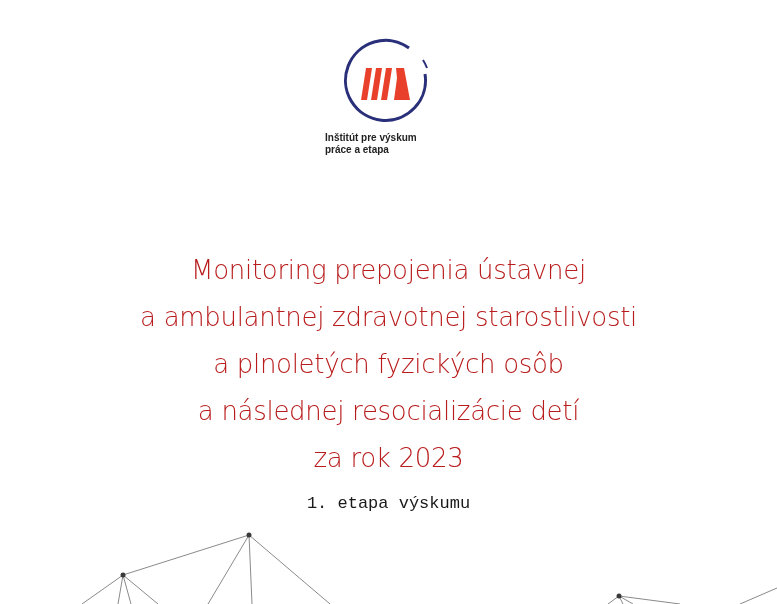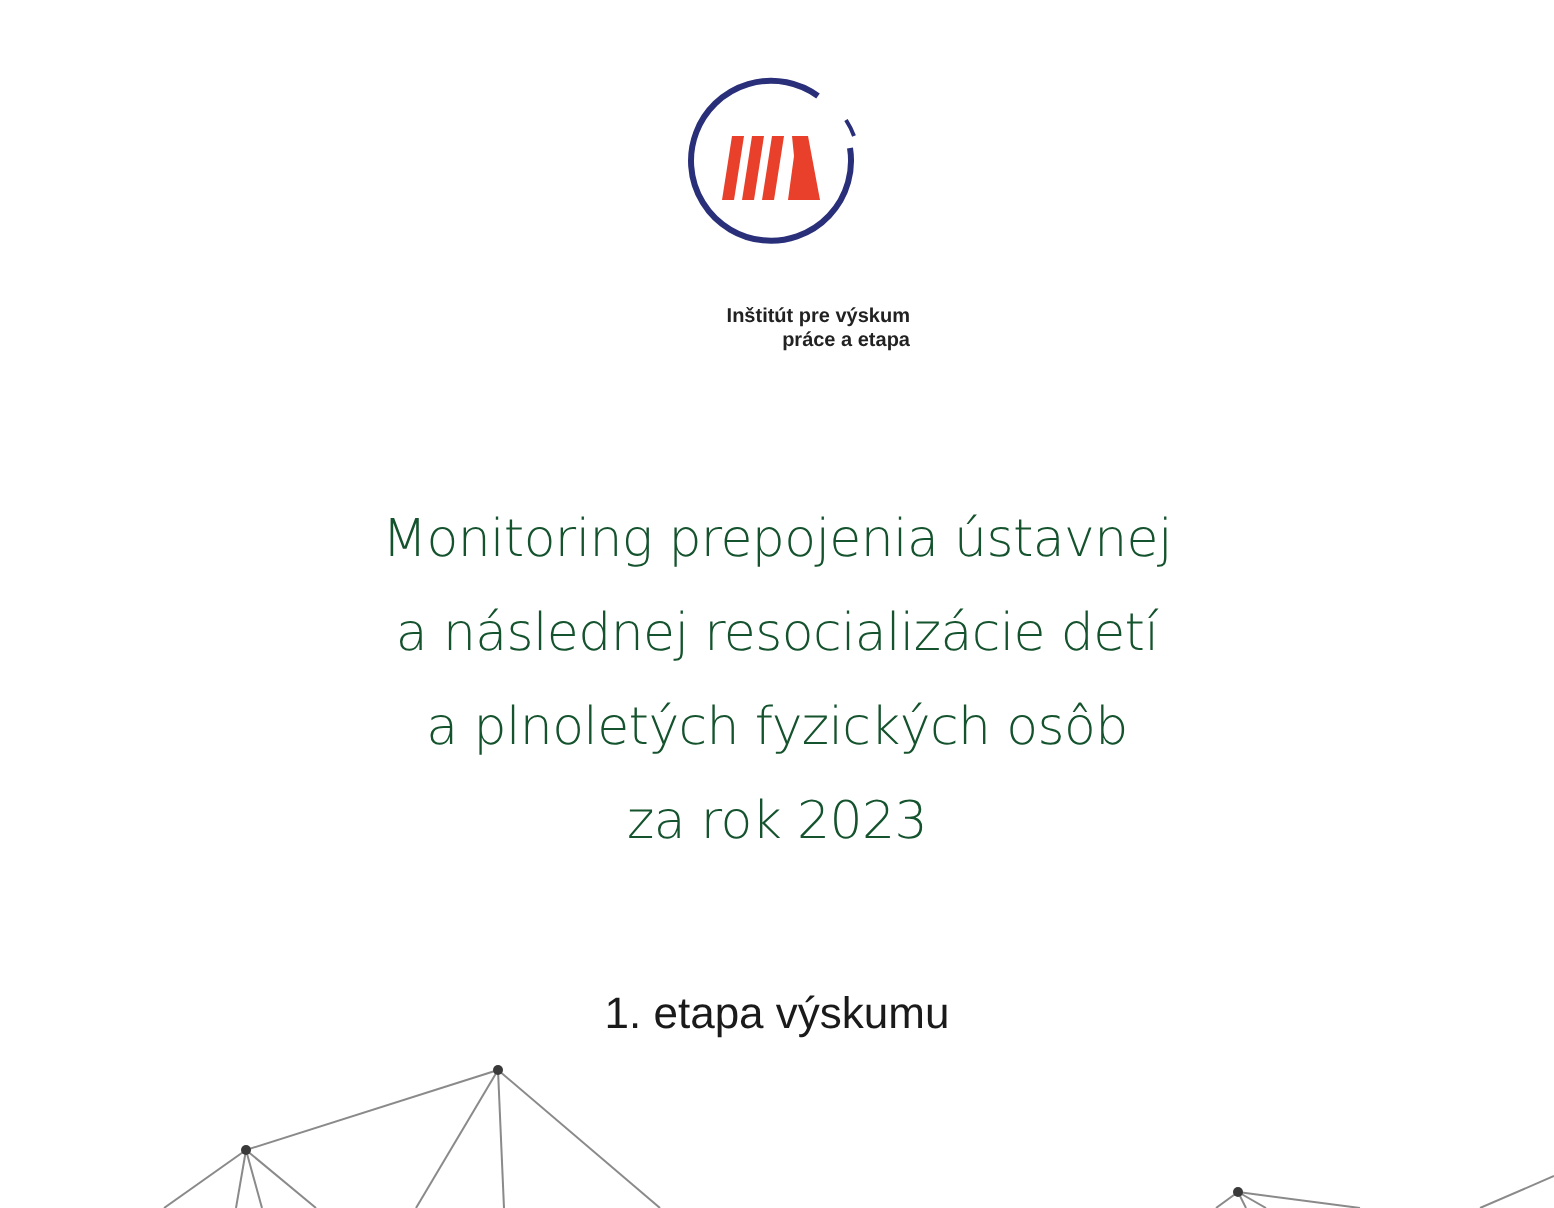--- a/index.html
+++ b/index.html
@@ -7,9 +7,9 @@
          font-family:"Liberation Sans", sans-serif; color:#1a1a1a; }
   .logo { position:absolute; left:325px; top:38px; width:130px; height:120px; }
   .logo svg { position:absolute; left:14px; top:0; }
-  .logo-text { position:absolute; left:0; top:94px; width:130px; text-align:right;
+  .logo-text { position:absolute; left:0; top:94px; width:130px; text-align:left;
                font-family:"Liberation Sans", sans-serif; font-weight:bold;
-               font-size:10px; line-height:12px; color:#222;margin-top:21px; }
+               font-size:10px; line-height:12px; color:#222; }
   .title { position:absolute; left:0; top:247px; width:777px; text-align:center;
            font-family:"DejaVu Sans", sans-serif; font-weight:300;
            font-size:26px; line-height:47px; color:#14532d; letter-spacing:-0.3px; }

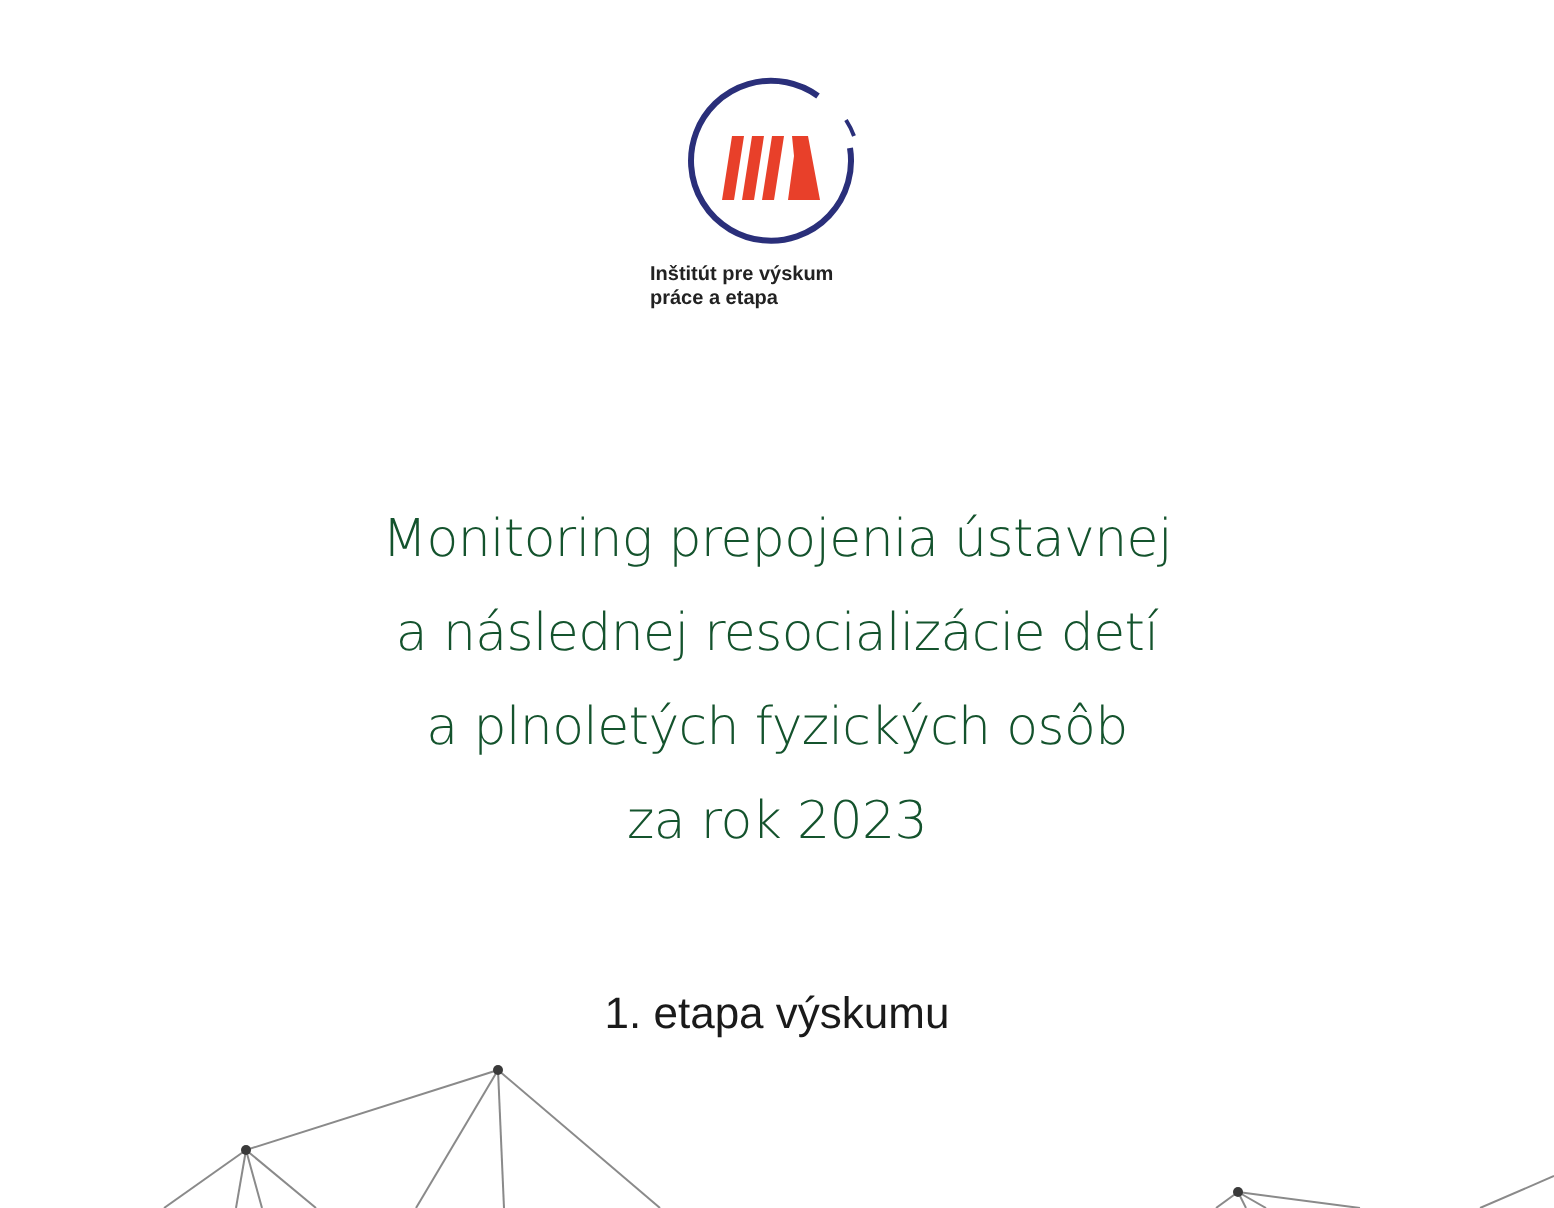--- a/index.html
+++ b/index.html
@@ -12,7 +12,7 @@
                font-size:10px; line-height:12px; color:#222; }
   .title { position:absolute; left:0; top:247px; width:777px; text-align:center;
            font-family:"DejaVu Sans", sans-serif; font-weight:300;
-           font-size:26px; line-height:47px; color:#14532d; letter-spacing:-0.3px; }
+           font-size:26px; line-height:47px; color:#b91c1c; letter-spacing:-0.3px; }
   .title div { white-space:nowrap; }
   .subtitle { position:absolute; left:0; top:494px; width:777px; text-align:center;
               font-family:Liberation Sans, sans-serif; font-size:22px; color:#1a1a1a; }

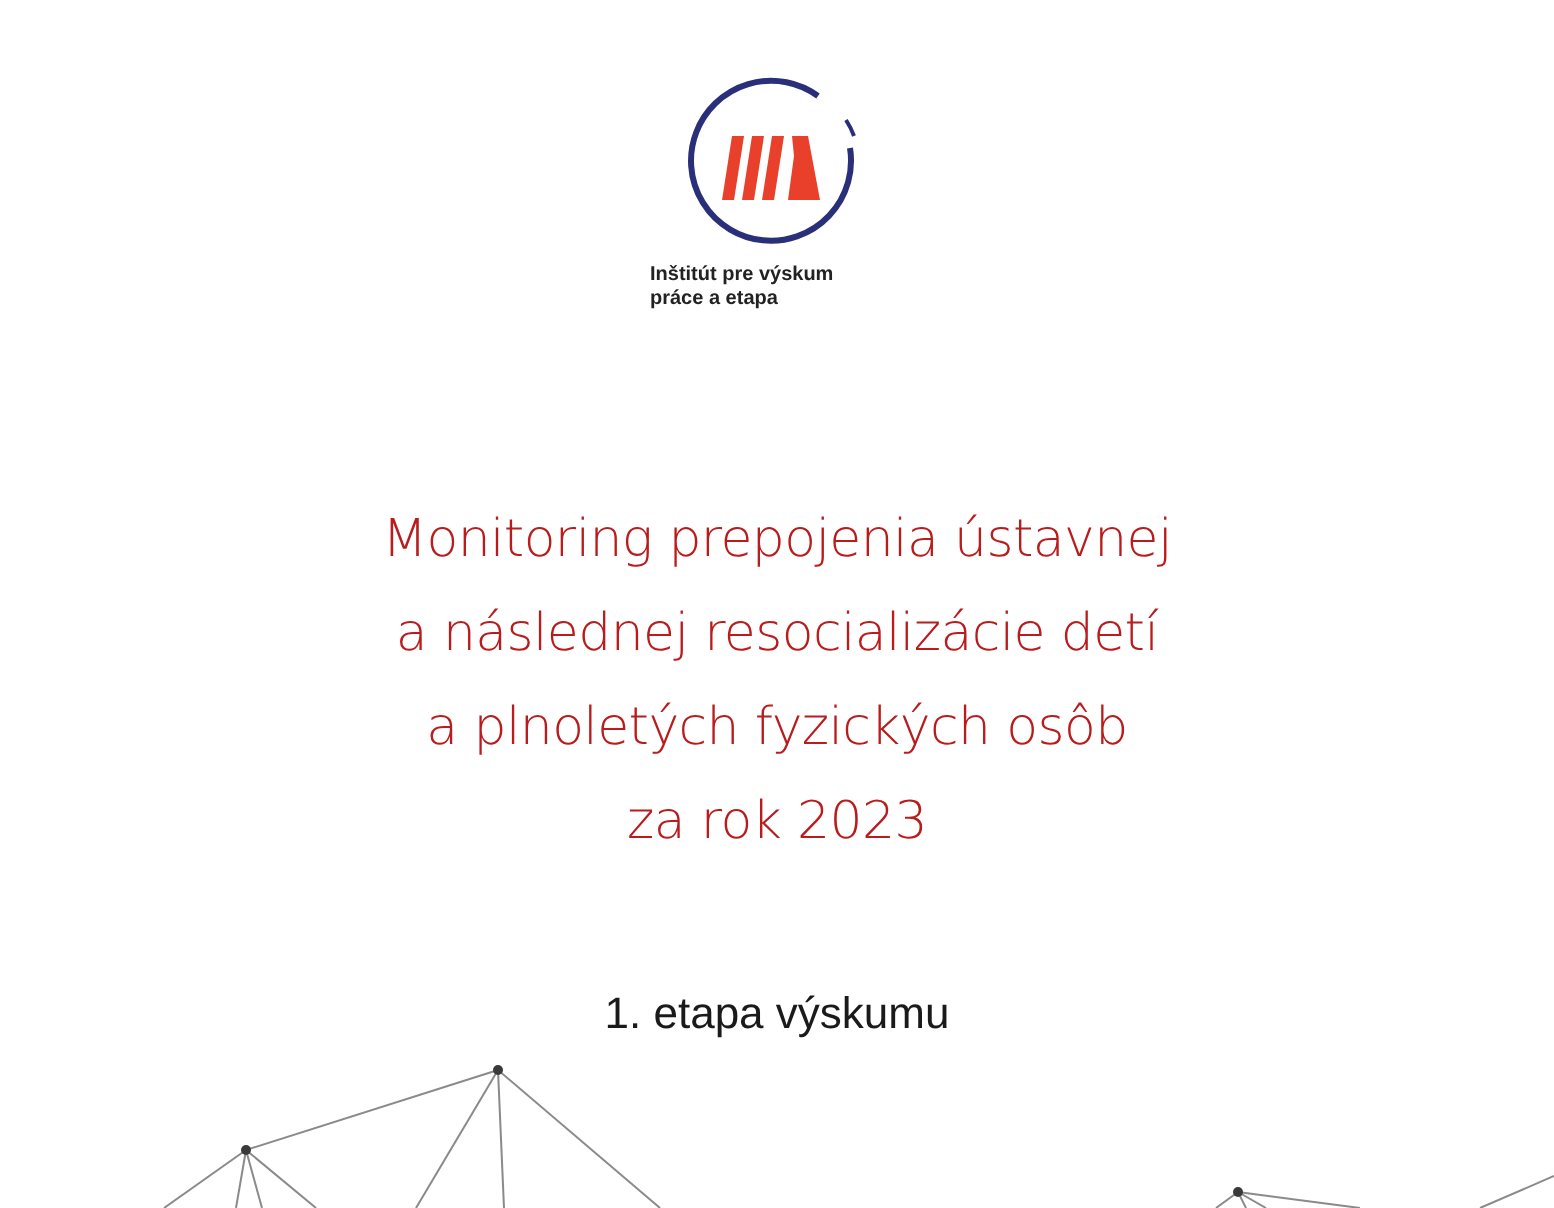--- a/index.html
+++ b/index.html
@@ -40,6 +40,7 @@
 
 <div class="title">
   <div>Monitoring prepojenia ústavnej</div>
+  <div>a ambulantnej zdravotnej starostlivosti</div>
   <div>a následnej resocializácie detí</div>
   <div>a plnoletých fyzických osôb</div>
   <div>za rok 2023</div>

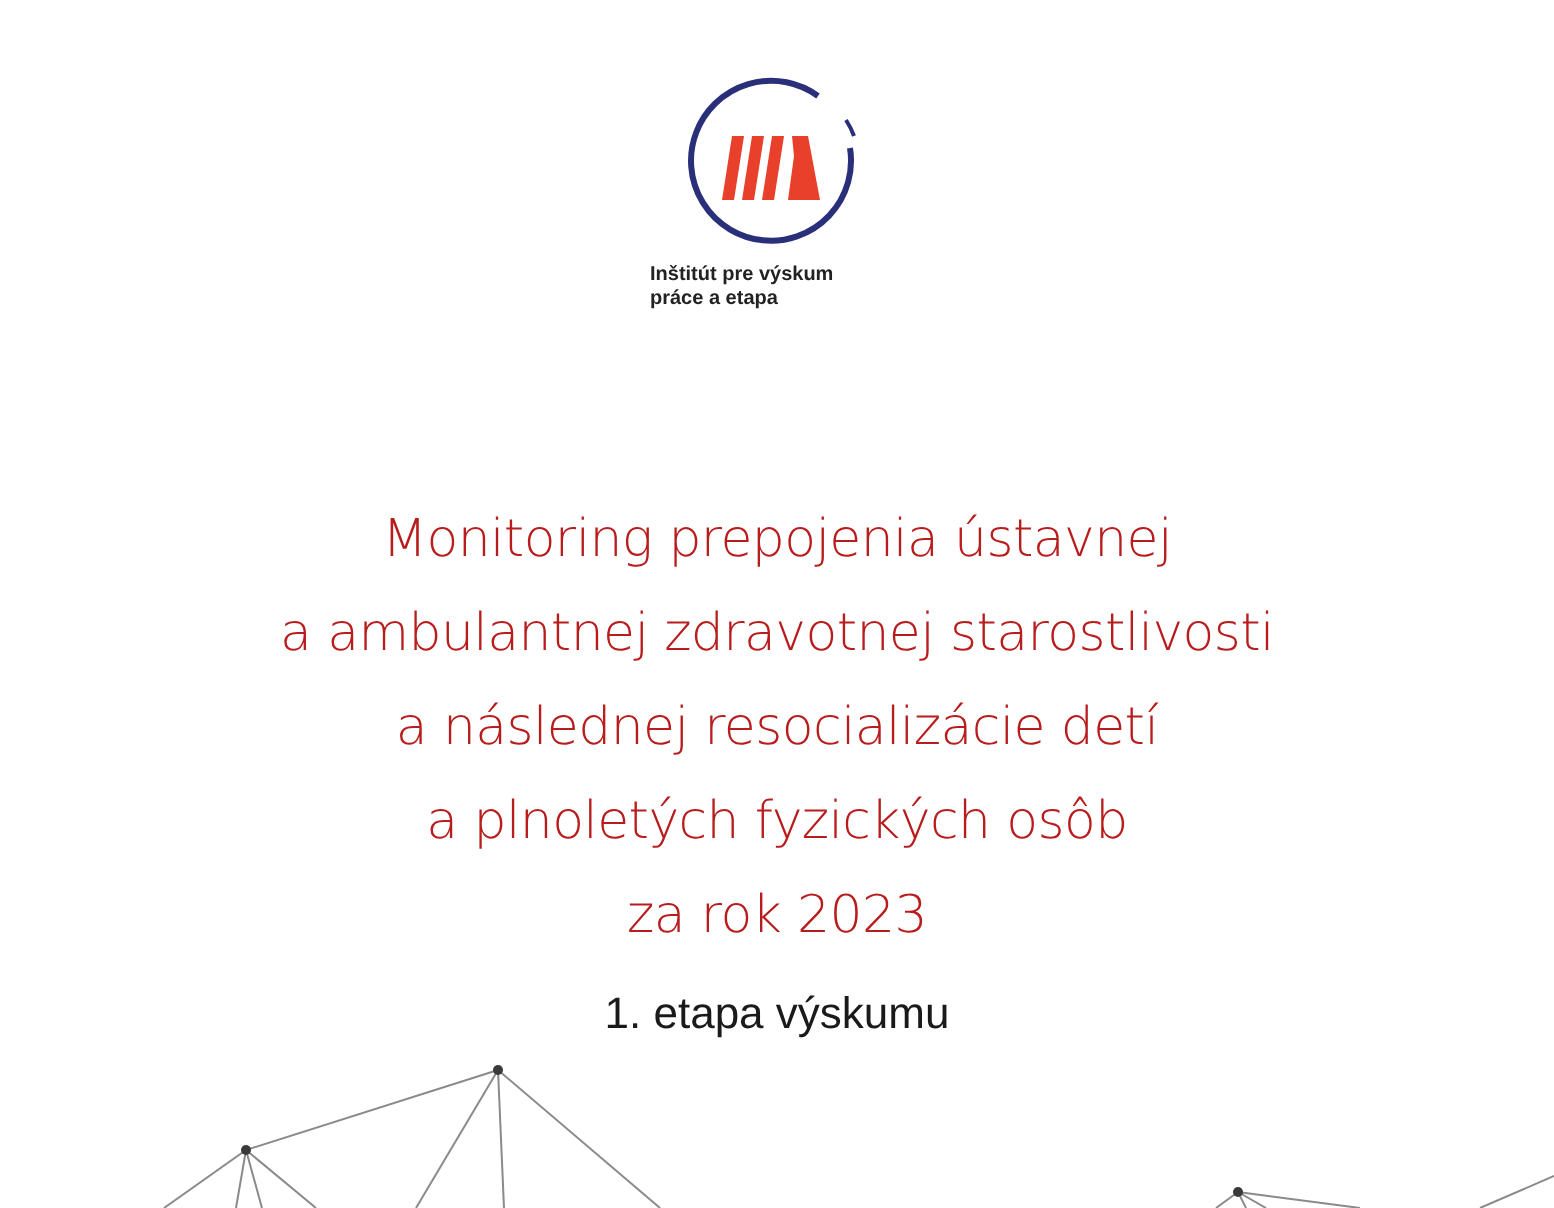--- a/index.html
+++ b/index.html
@@ -41,8 +41,8 @@
 <div class="title">
   <div>Monitoring prepojenia ústavnej</div>
   <div>a ambulantnej zdravotnej starostlivosti</div>
+  <div>a plnoletých fyzických osôb</div>
   <div>a následnej resocializácie detí</div>
-  <div>a plnoletých fyzických osôb</div>
   <div>za rok 2023</div>
 </div>
 

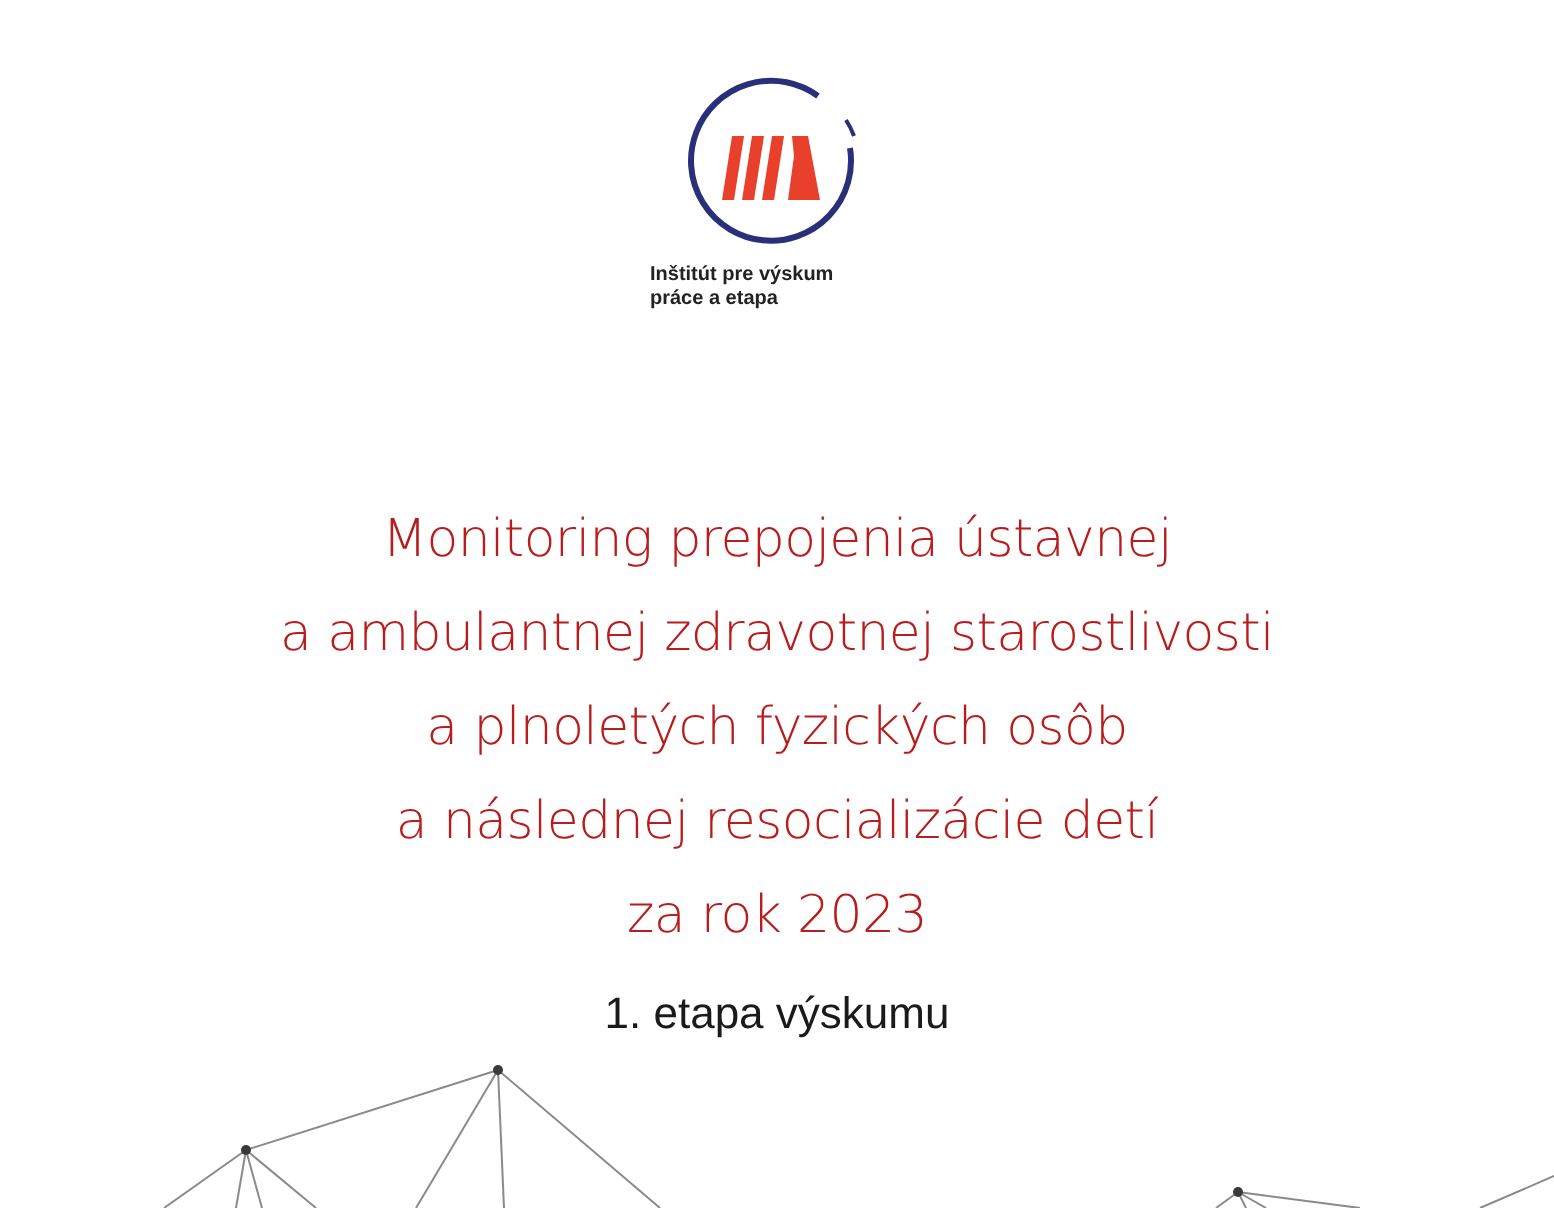--- a/index.html
+++ b/index.html
@@ -15,7 +15,7 @@
            font-size:26px; line-height:47px; color:#b91c1c; letter-spacing:-0.3px; }
   .title div { white-space:nowrap; }
   .subtitle { position:absolute; left:0; top:494px; width:777px; text-align:center;
-              font-family:Liberation Sans, sans-serif; font-size:22px; color:#1a1a1a; }
+              font-family:Liberation Mono, monospace; font-size:17px; color:#1a1a1a; }
   .network { position:absolute; left:0; top:0; }
 </style>
 </head>

